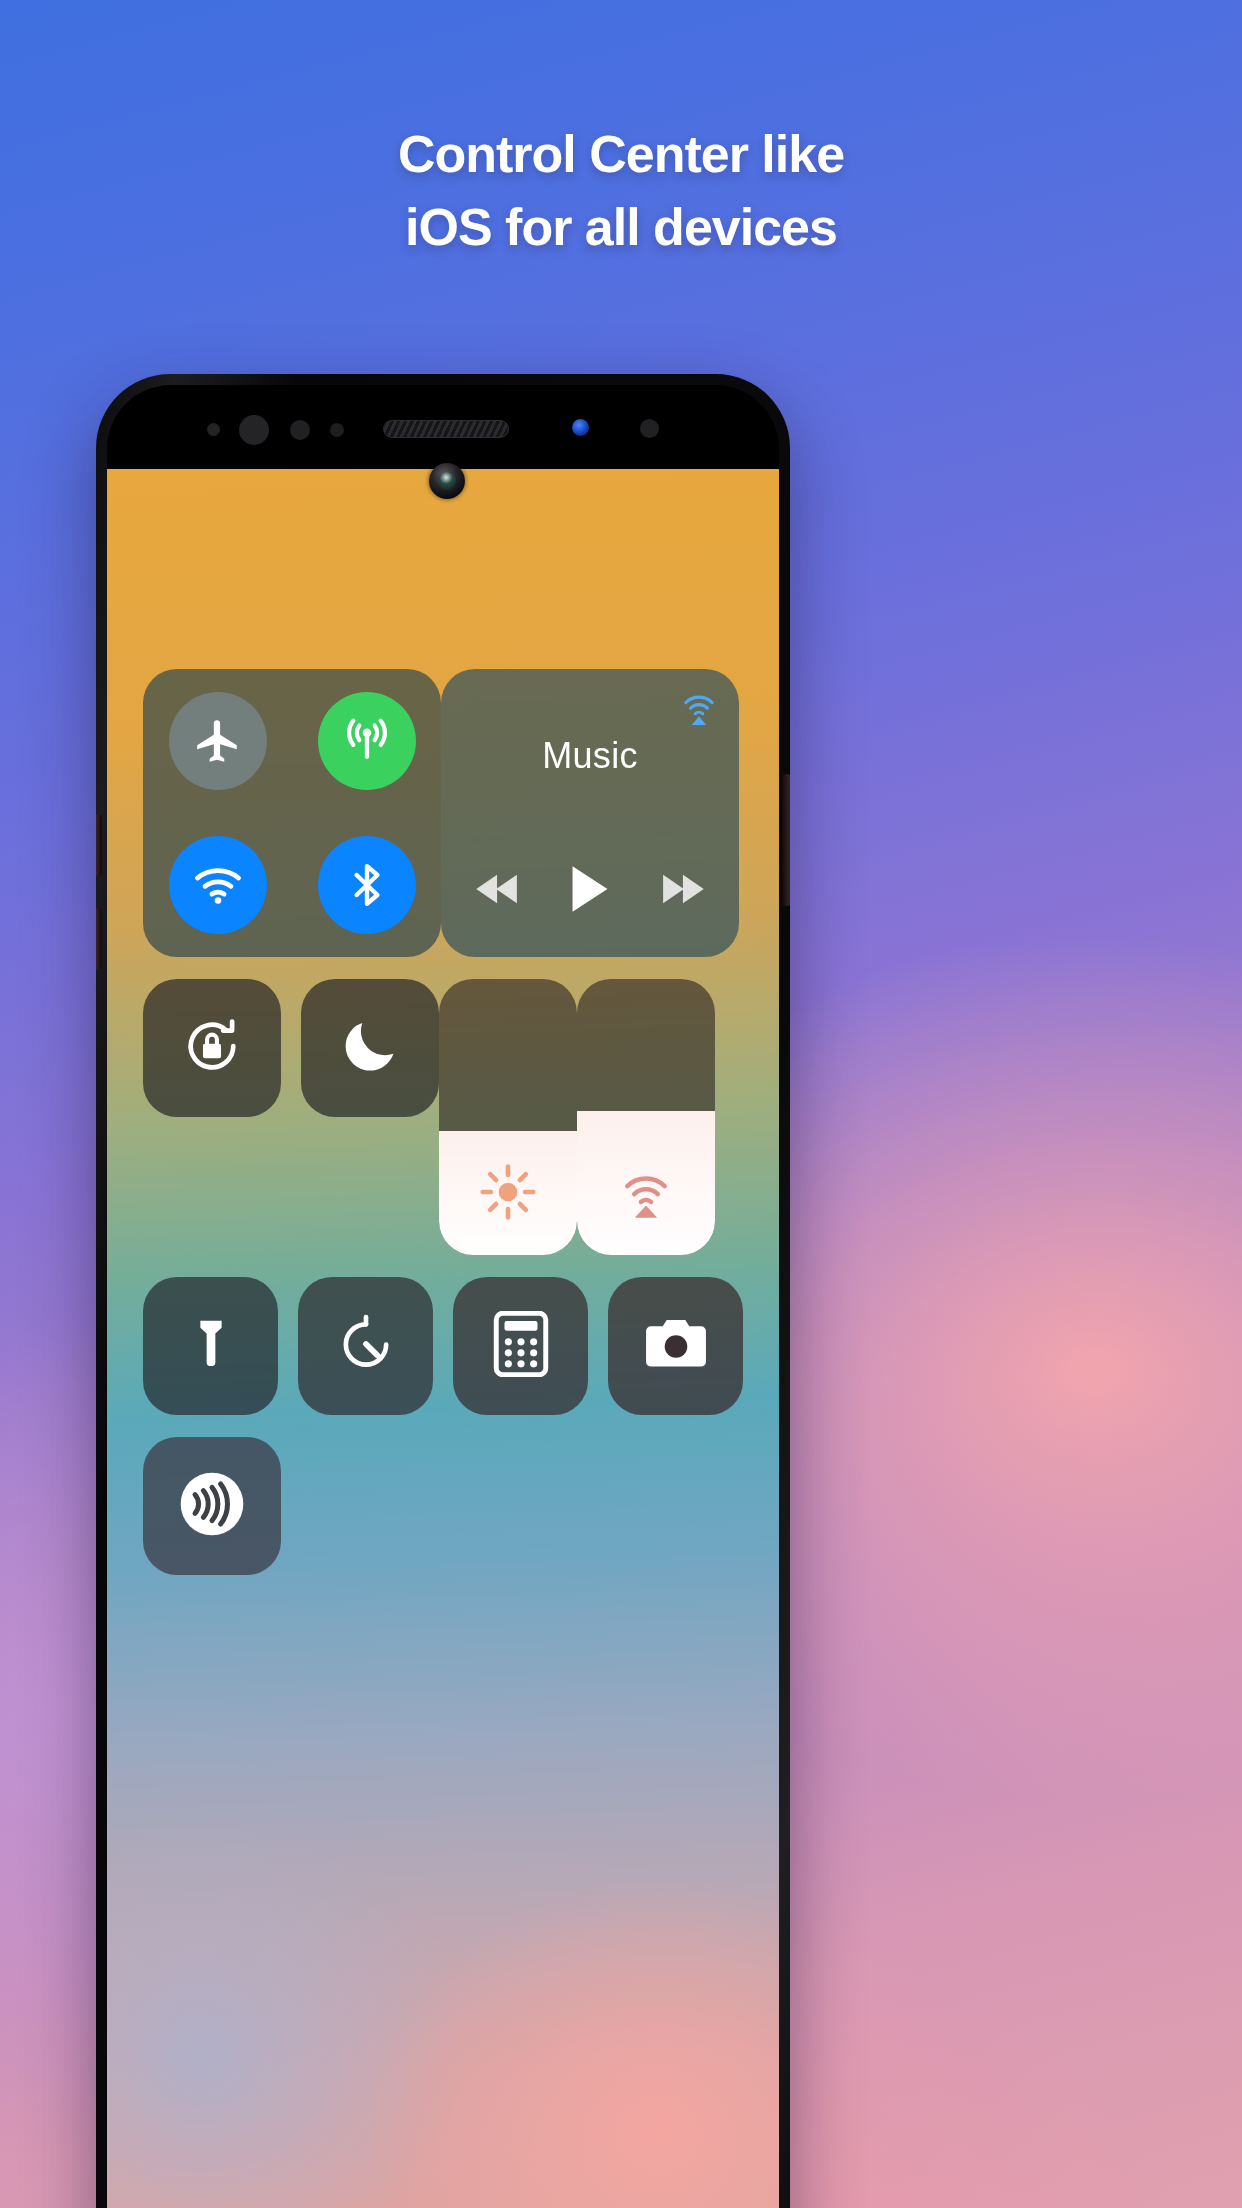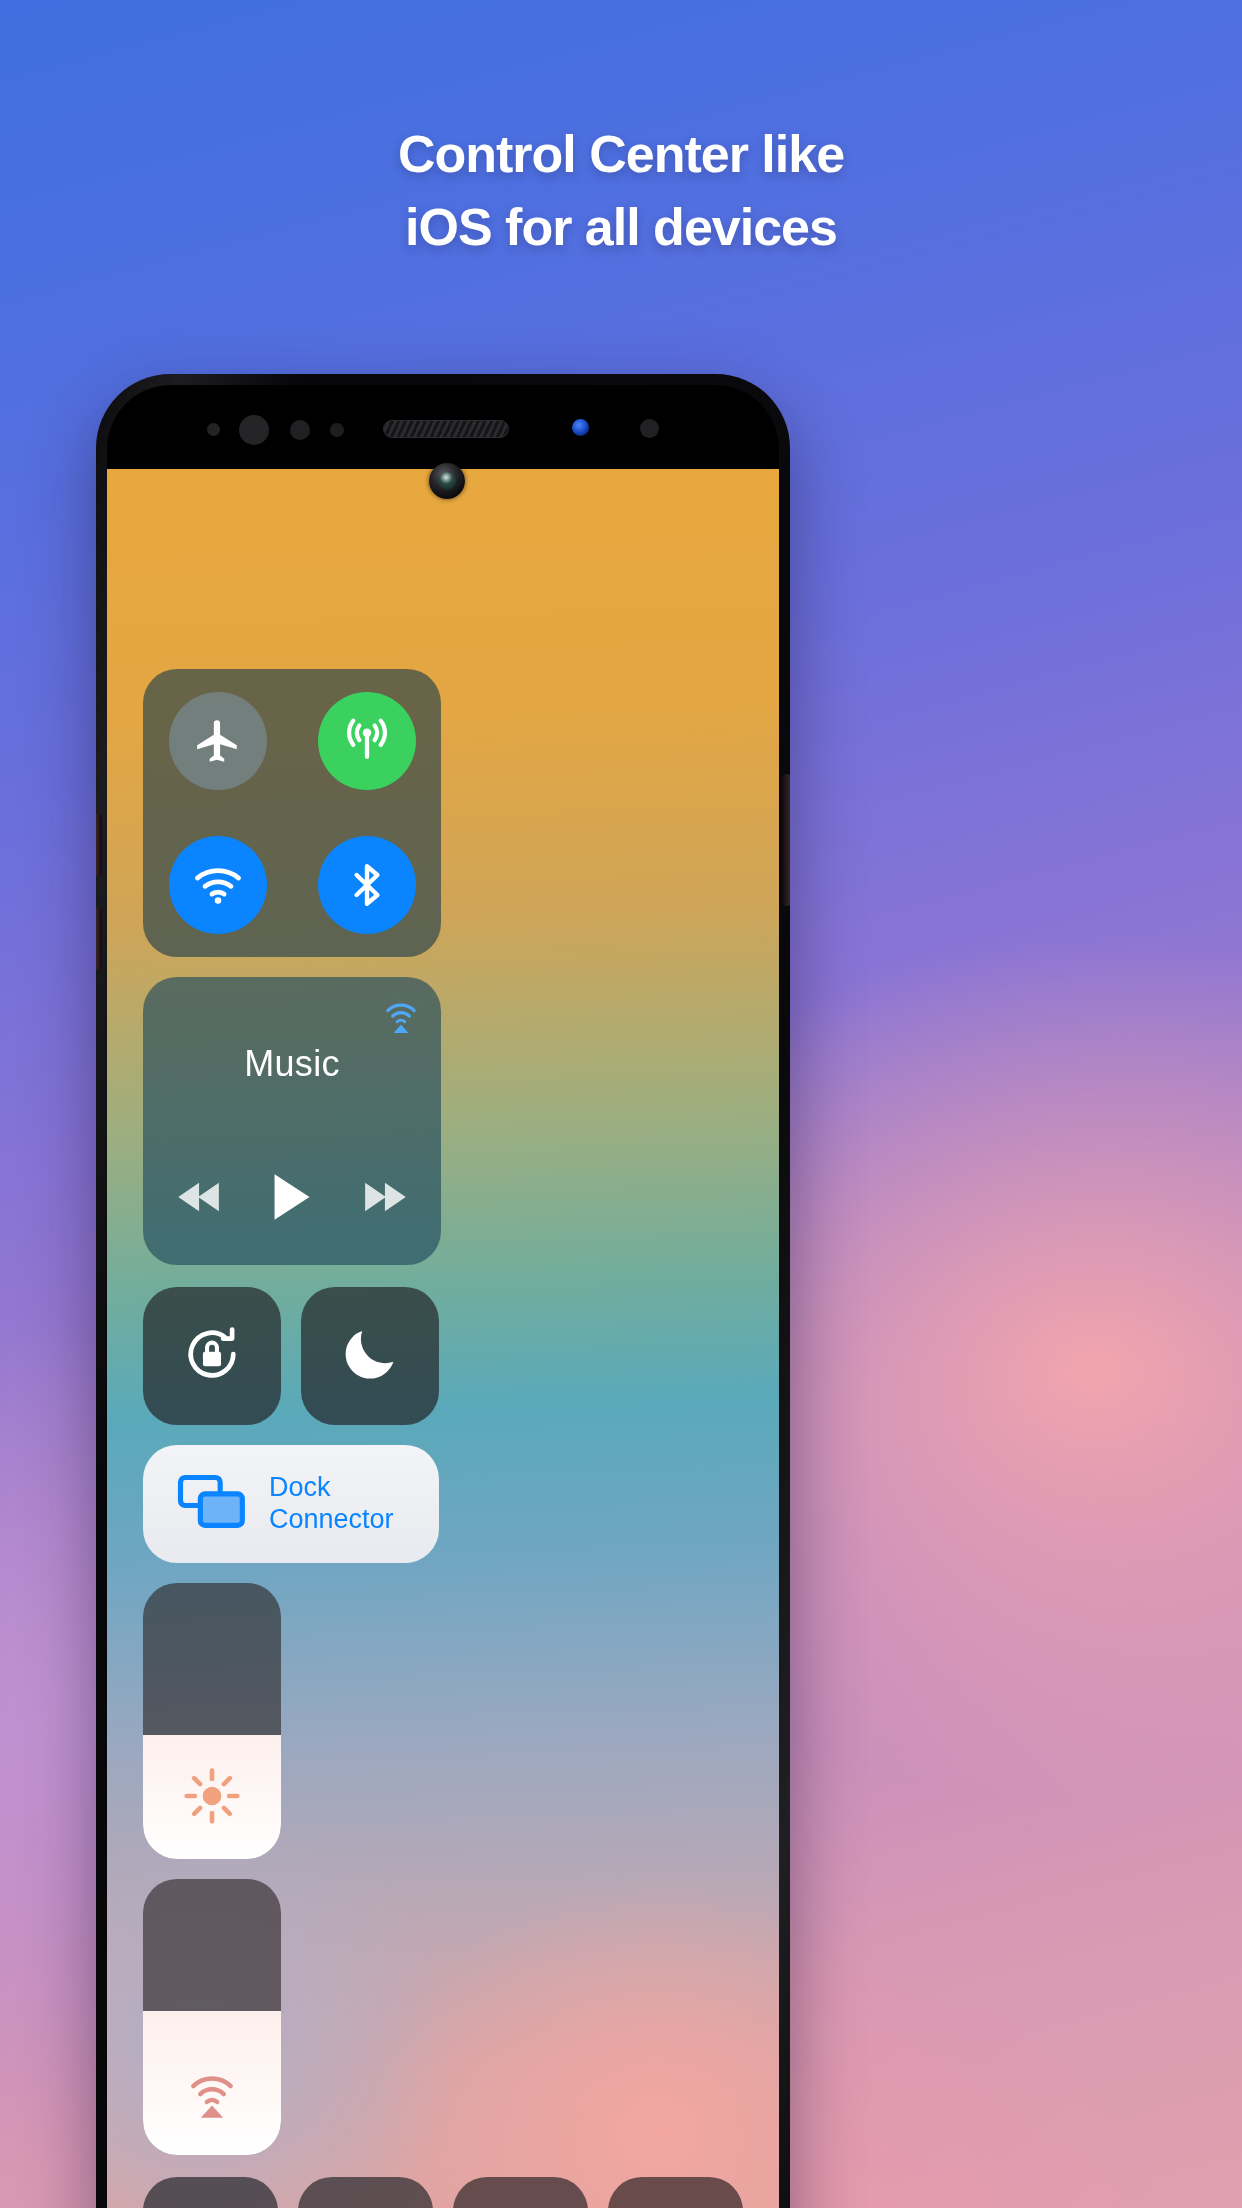--- a/index.html
+++ b/index.html
@@ -94,7 +94,7 @@
   .cc { position:absolute; left:36px; top:200px; right:36px; }
 
   
-  .row { display:flex; gap:20px; margin-bottom:22px;flex-direction:column; }
+  .row { display:flex; margin-bottom:22px; }
 
   
   .conn-group {

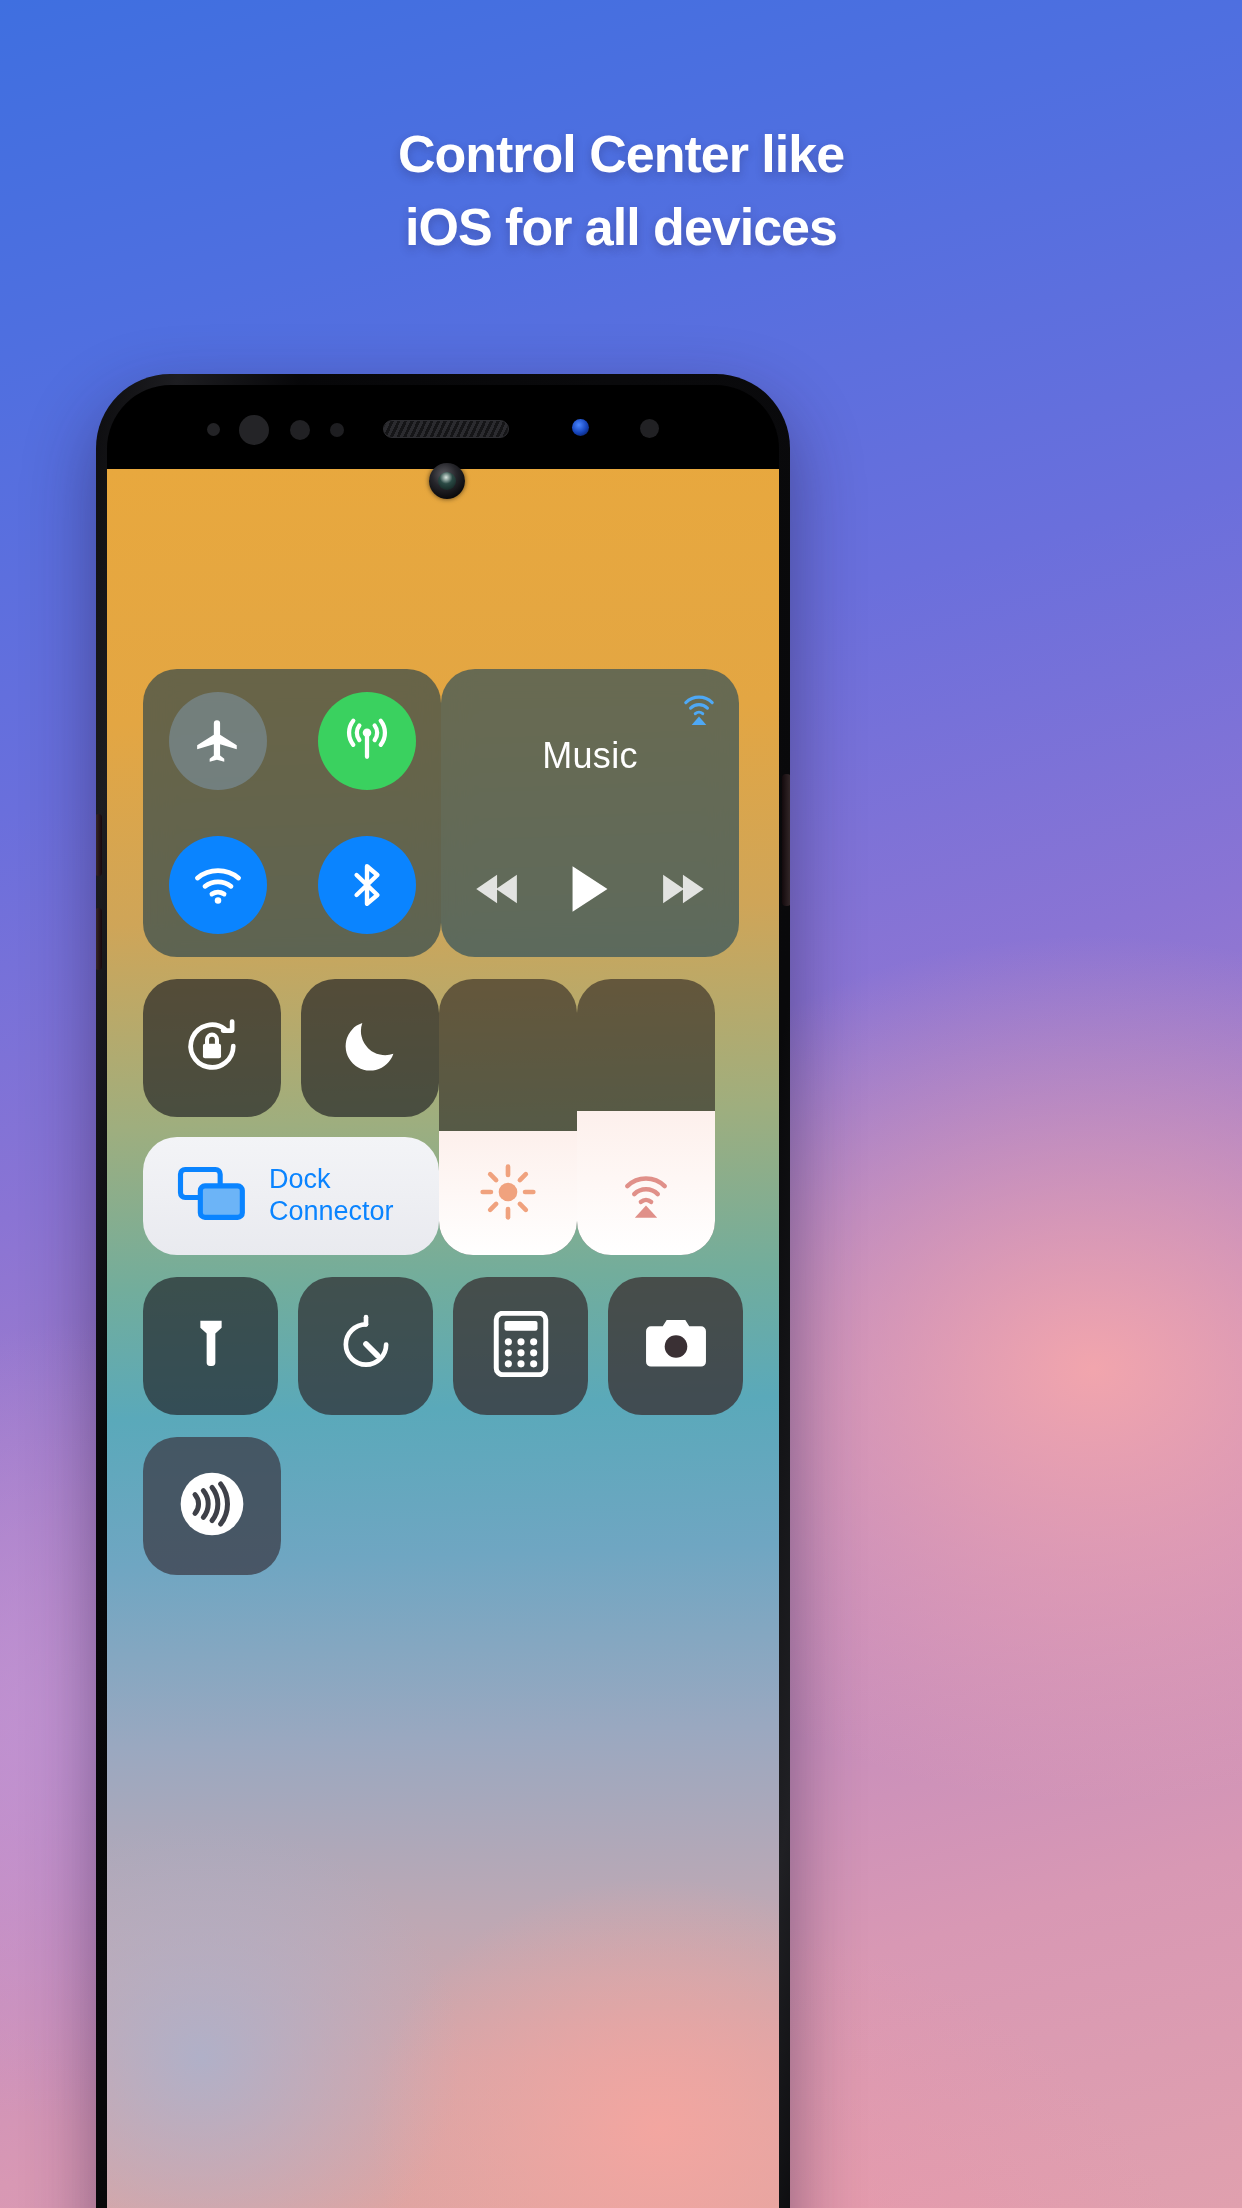--- a/index.html
+++ b/index.html
@@ -304,18 +304,6 @@
               </div>
             </div>
 
-            <div class="dock">
-              <span>
-                <svg width="70" height="58" viewBox="0 0 30 24" fill="none" stroke="#0a84ff" stroke-width="2.2" stroke-linejoin="round">
-                  <rect x="1.5" y="1.5" width="17" height="12" rx="2"></rect>
-                  <rect x="10" y="8.5" width="18" height="13.5" rx="2" fill="#6cb4f7"></rect>
-                </svg>
-              </span>
-              <div class="dock-label">
-                <div>Dock</div>
-                <div>Connector</div>
-              </div>
-            </div>
           </div>
 
           <div class="slider" style="height:276px;">

